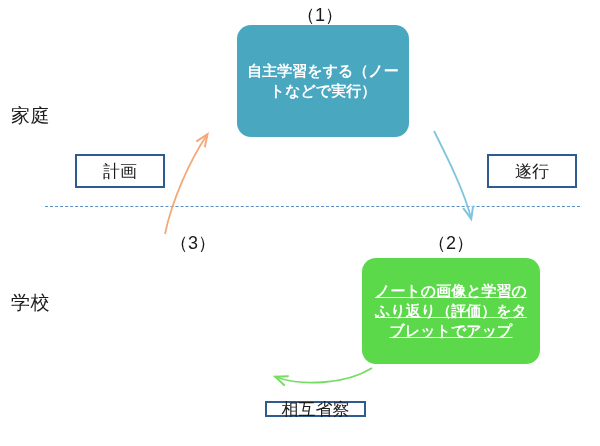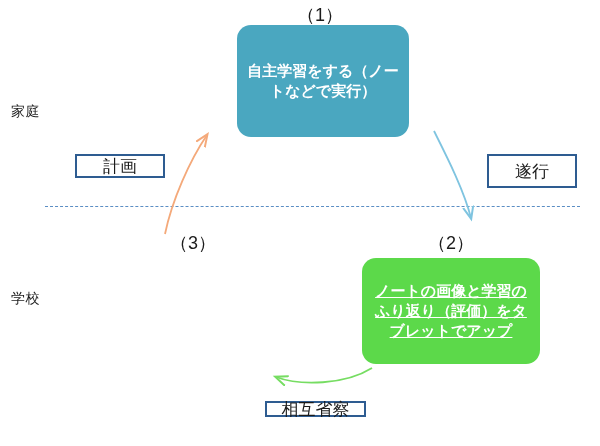--- a/index.html
+++ b/index.html
@@ -19,7 +19,7 @@
   }
   .zone-label {
     position: absolute;
-    font-size: 14px;
+    font-size: 19px;
     color: #1b1b1b;
     letter-spacing: 0.5px;
     white-space: nowrap;

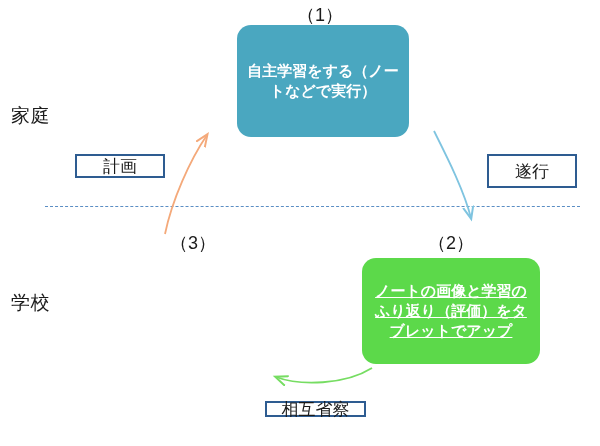--- a/index.html
+++ b/index.html
@@ -91,7 +91,7 @@
     white-space: nowrap;
     box-sizing: border-box;
   }
-  #edge-label-plan     { left: 75px;  top: 154px; width: 90px;  height: 24px; }
+  #edge-label-plan     { left: 75px;  top: 154px; width: 90px;  height: 34px; }
   #edge-label-execute  { left: 487px; top: 154px; width: 90px;  height: 34px; }
   #edge-label-mutual   { left: 265px; top: 401px; width: 101px; height: 16px; }
 

